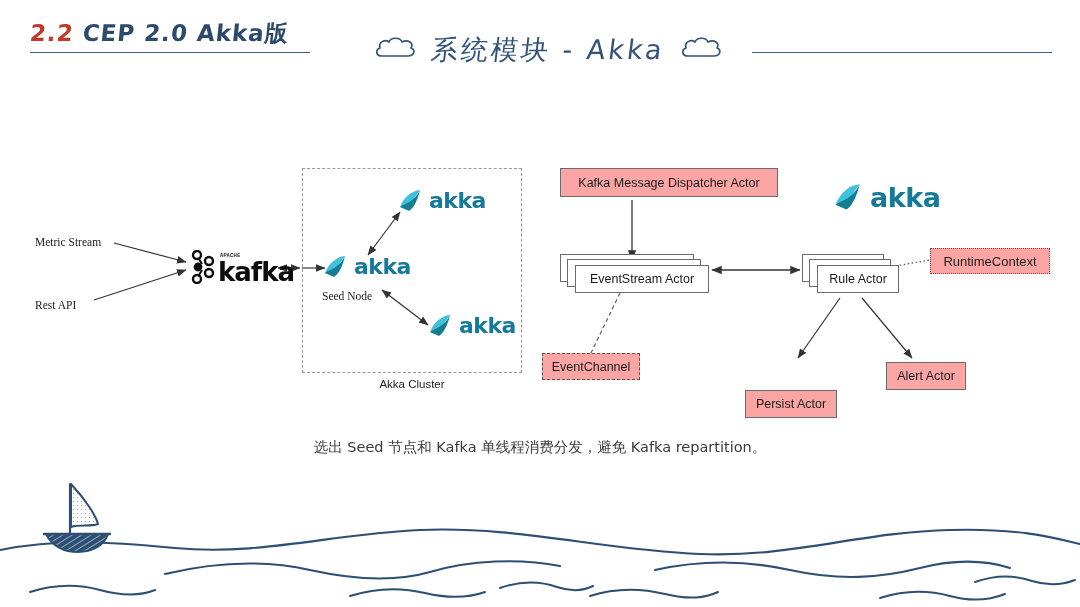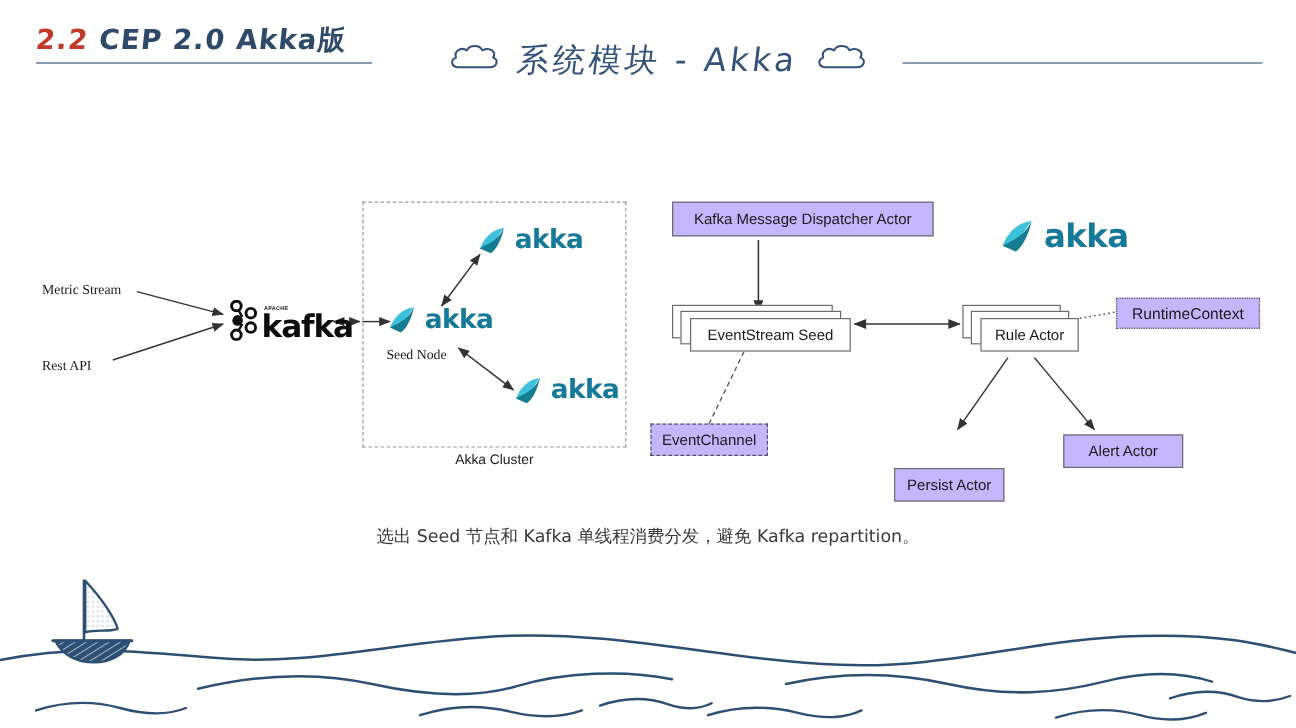--- a/index.html
+++ b/index.html
@@ -72,7 +72,7 @@
   .dbox {
     position: absolute;
     border: 1.3px solid #6b6b6b;
-    background: #c4b5fd;
+    background: #fca5a5;
     display: flex; align-items: center; justify-content: center;
     font-family: "Liberation Sans", sans-serif;
     font-size: 12.5px;

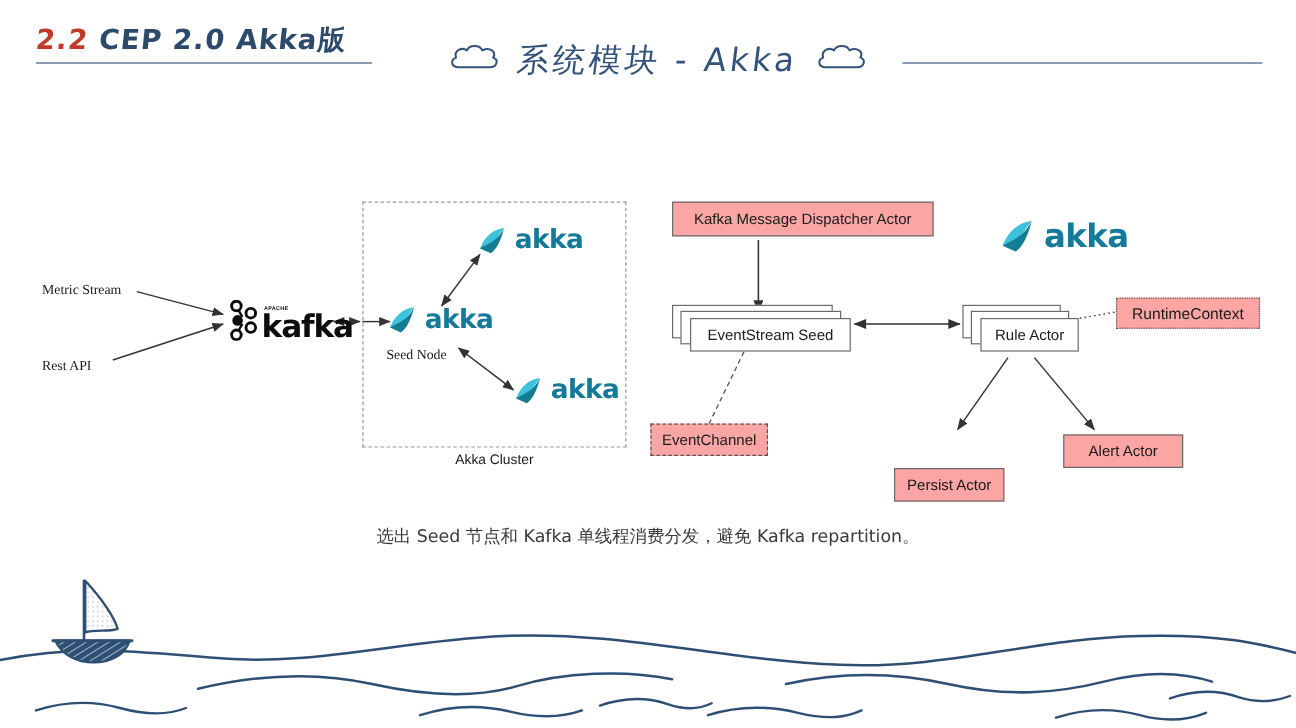--- a/index.html
+++ b/index.html
@@ -287,7 +287,7 @@
       <div class="layer" style="left:0px; top:0px; width:134px; height:28px;"></div>
       <div class="layer" style="left:7px; top:5px; width:134px; height:28px;"></div>
       <div class="front" style="left:15px; top:11px; width:134px; height:28px;">
-        <span>EventStream Seed</span>
+        <span>EventStream Actor</span>
       </div>
     </div>
 

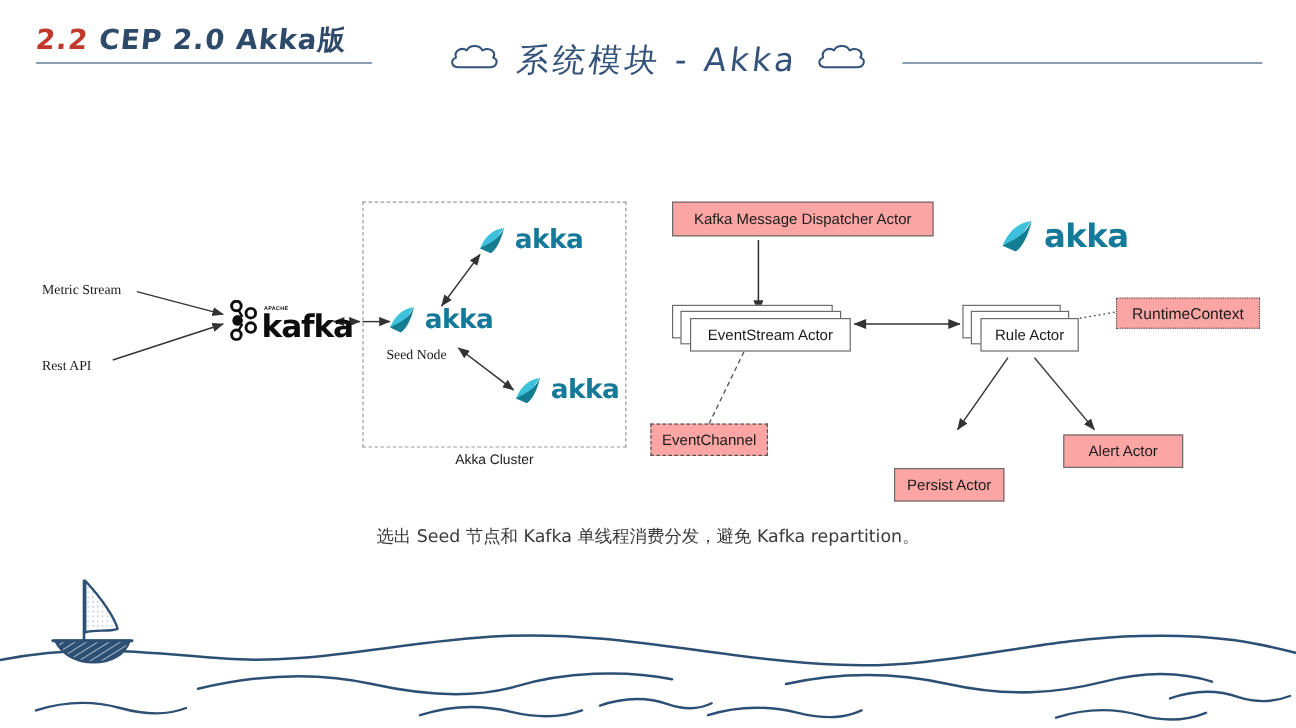--- a/index.html
+++ b/index.html
@@ -311,7 +311,7 @@
       <span>Persist Actor</span>
     </div>
 
-    <div class="dbox" style="left:886px; top:212px; width:100px; height:28px;">
+    <div class="dbox" style="left:886px; top:212px; width:80px; height:28px;">
       <span>Alert Actor</span>
     </div>
 

